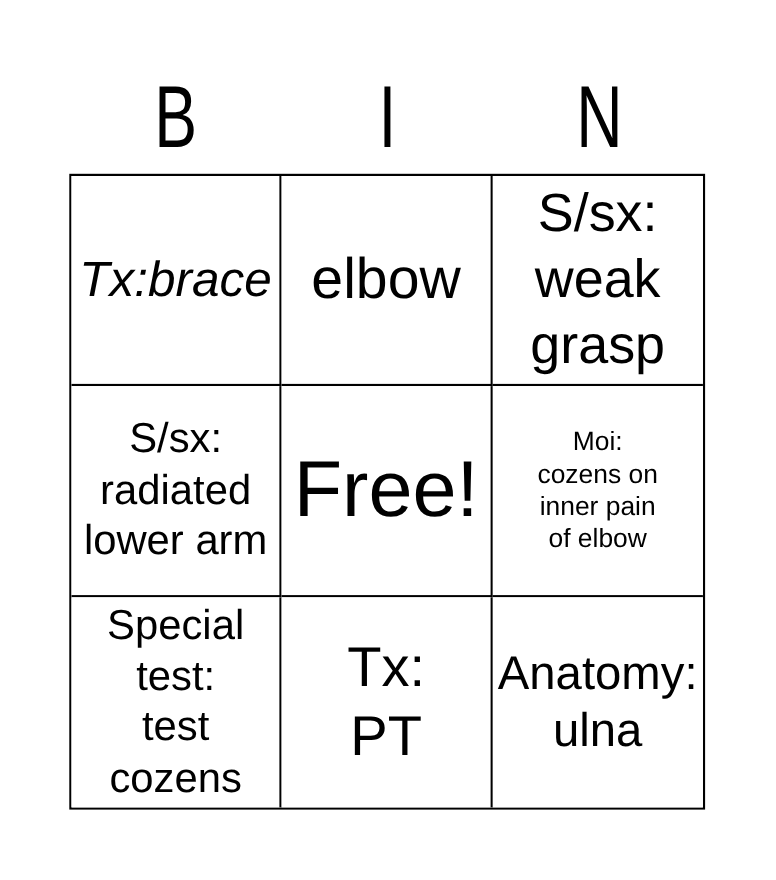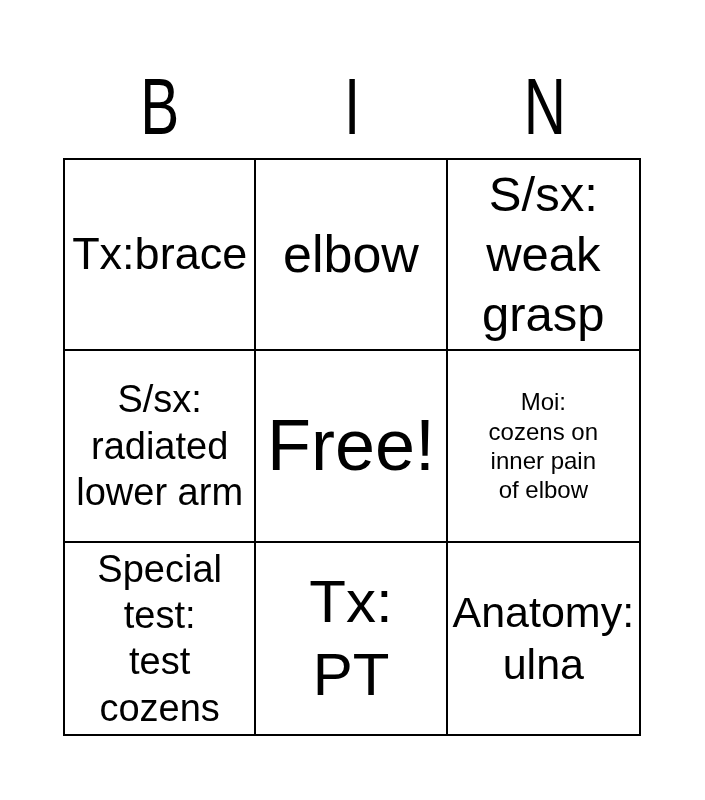--- a/index.html
+++ b/index.html
@@ -76,7 +76,7 @@
     white-space: nowrap;
   }
   
-  .fs45 .ln { font-size: 45px; }
+  .fs45 .ln { font-size: 45px; font-style: italic; }
   .fs52 .ln { font-size: 52px; }
   .fs49 .ln { font-size: 49px; }
   .fs38 .ln { font-size: 38px; }

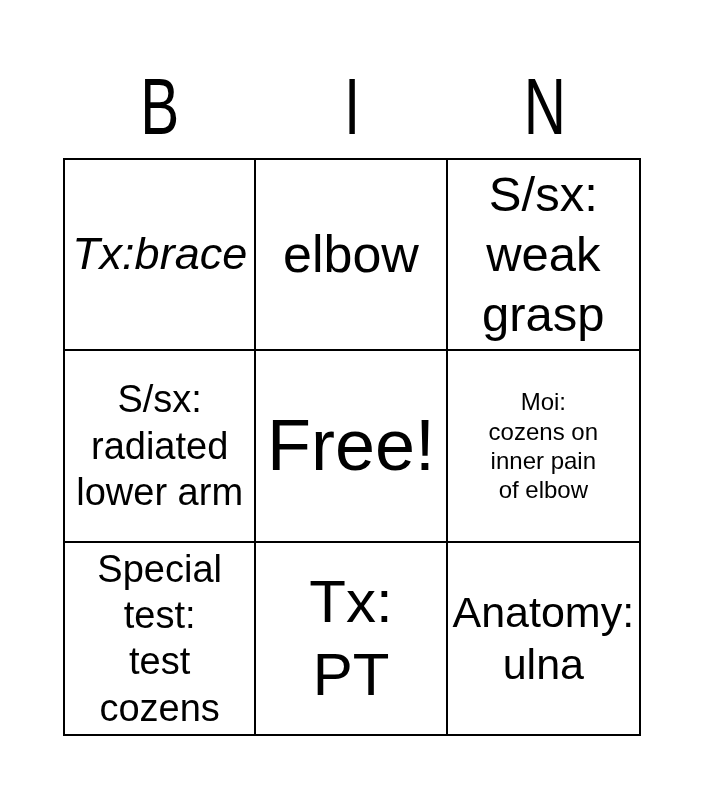--- a/index.html
+++ b/index.html
@@ -82,7 +82,7 @@
   .fs38 .ln { font-size: 38px; }
   .fs72 .ln { font-size: 72px; text-align: center; }
   .fs36 .ln { font-size: 24px; }
-  .fs74 .ln { font-size: 60px; }
+  .fs74 .ln { font-size: 51px; }
   .fs43 .ln { font-size: 43px; }
 </style>
 </head>

